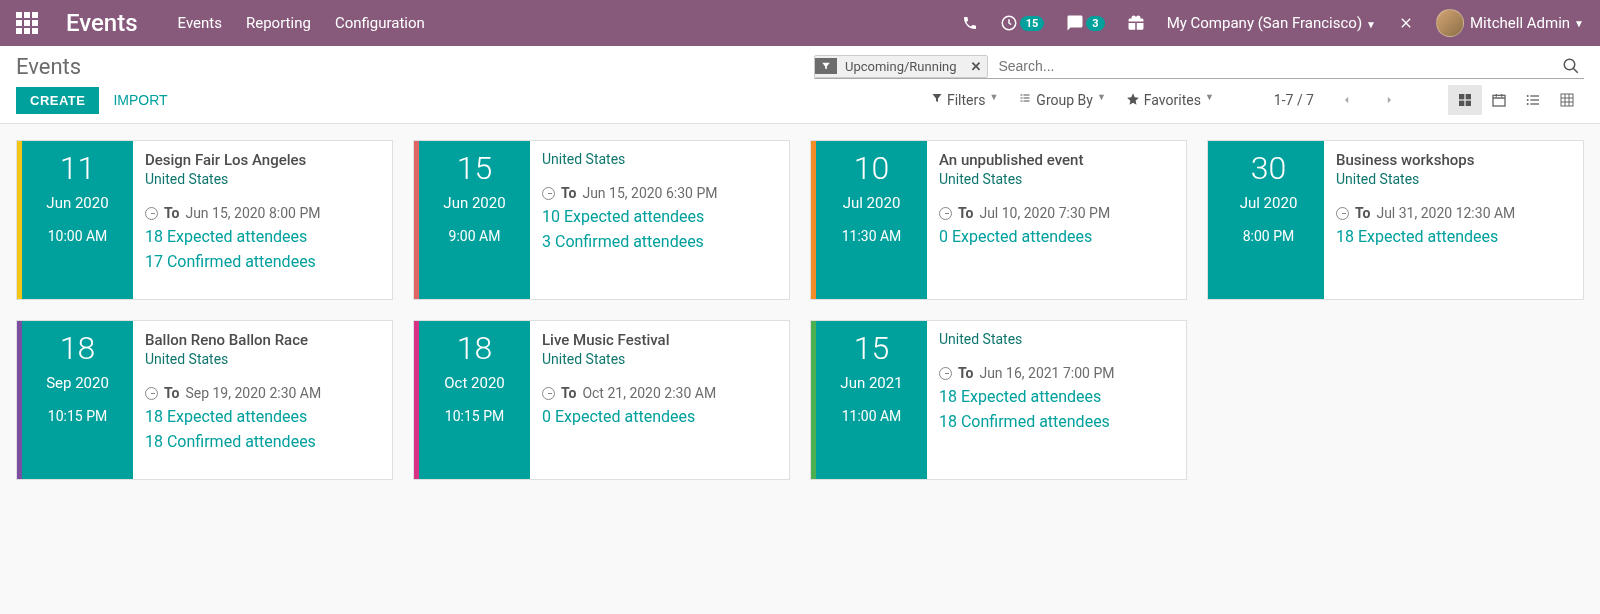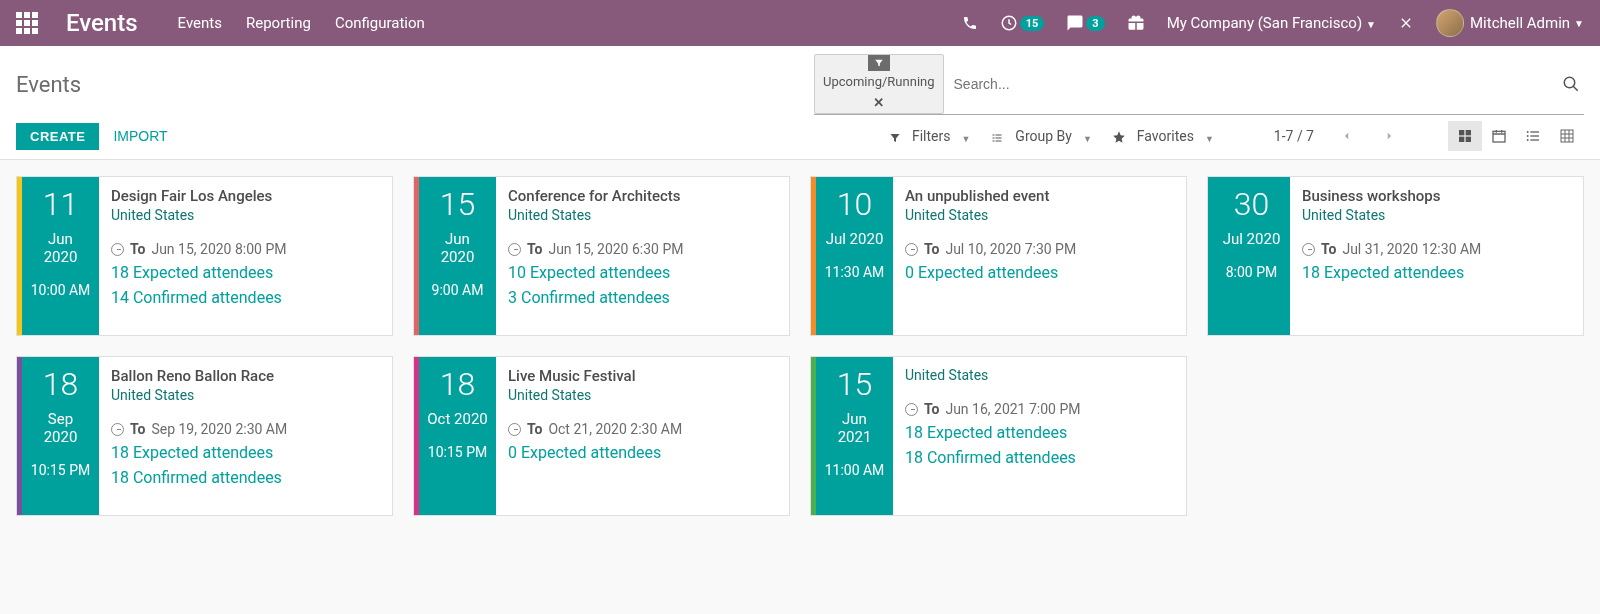--- a/index.html
+++ b/index.html
@@ -26,7 +26,7 @@
 .controlbar .breadcrumb { font-size: 22px; color: #6c6c6c; }
 .controlbar .spacer { flex: 1; }
 .searchbox { display: flex; align-items: center; border-bottom: 1px solid #aaa; flex: 0 0 770px; }
-.search-facet { display: flex; align-items: center; background: #f0f0f0; border: 1px solid #ccc; border-radius: 2px; font-size: 13px; margin-right: 6px; flex-direction: column; }
+.search-facet { display: flex; align-items: center; background: #f0f0f0; border: 1px solid #ccc; border-radius: 2px; font-size: 13px; margin-right: 6px; }
 .search-facet .facet-icon { background: #6c6c6c; color: #fff; padding: 3px 6px; display: flex; align-items: center; }
 .search-facet .facet-label { padding: 3px 8px; color: #555; }
 .search-facet .facet-remove { padding: 3px 6px; cursor: pointer; color: #555; font-weight: bold; }

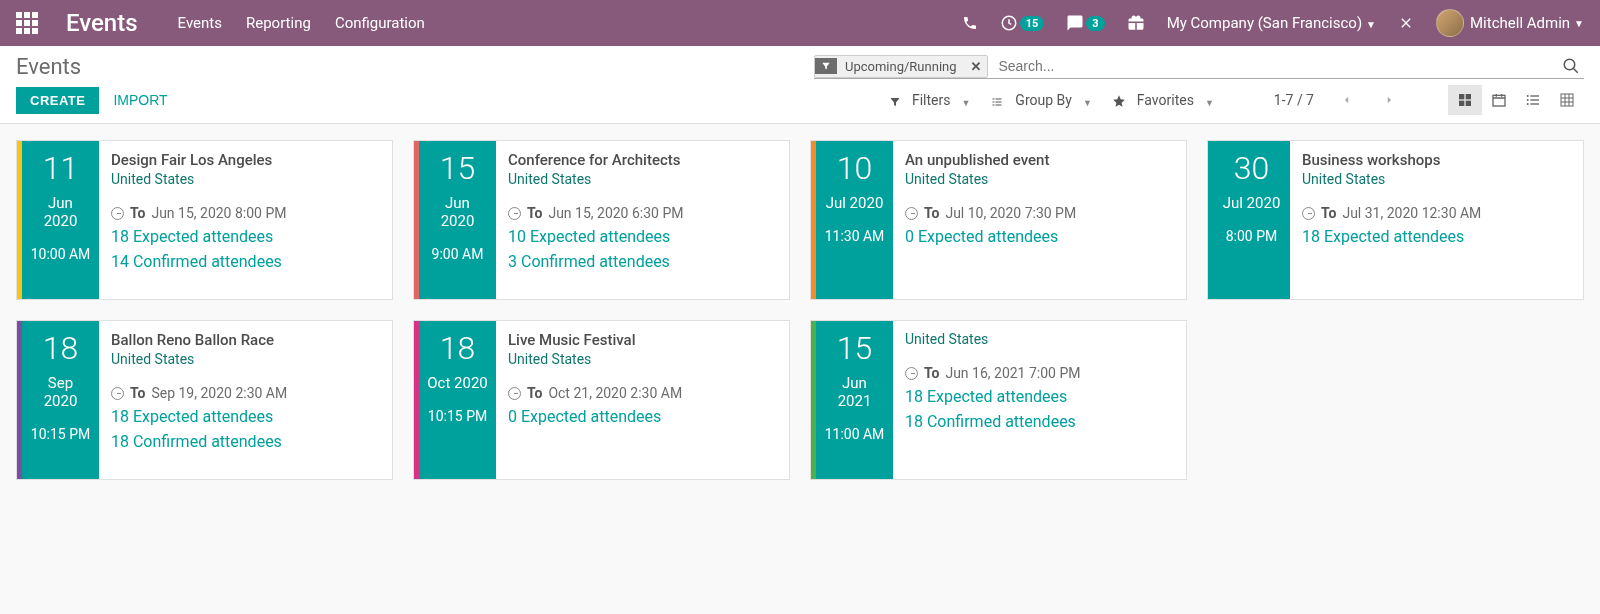--- a/index.html
+++ b/index.html
@@ -37,7 +37,7 @@
 .btn-create { background: #00a09d; color: #fff; border: none; padding: 6px 14px; font-size: 13px; font-weight: bold; letter-spacing: 0.5px; cursor: pointer; }
 .btn-import { background: none; border: none; color: #00a09d; font-size: 14px; margin-left: 14px; cursor: pointer; }
 .toolbar-group { display: flex; align-items: center; gap: 20px; margin-left: auto; }
-.filter-btn { cursor: pointer; color: #555; font-size: 14px; display: flex; align-items: flex-end; gap: 11px; }
+.filter-btn { cursor: pointer; color: #555; font-size: 14px; display: flex; align-items: flex-start; gap: 4px; }
 .filter-btn .caret { font-size: 9px; color: #888; }
 .pager { display: flex; align-items: center; gap: 24px; margin-left: 40px; color: #555; }
 .pager .arrow { cursor: pointer; color: #aaa; padding: 4px; }

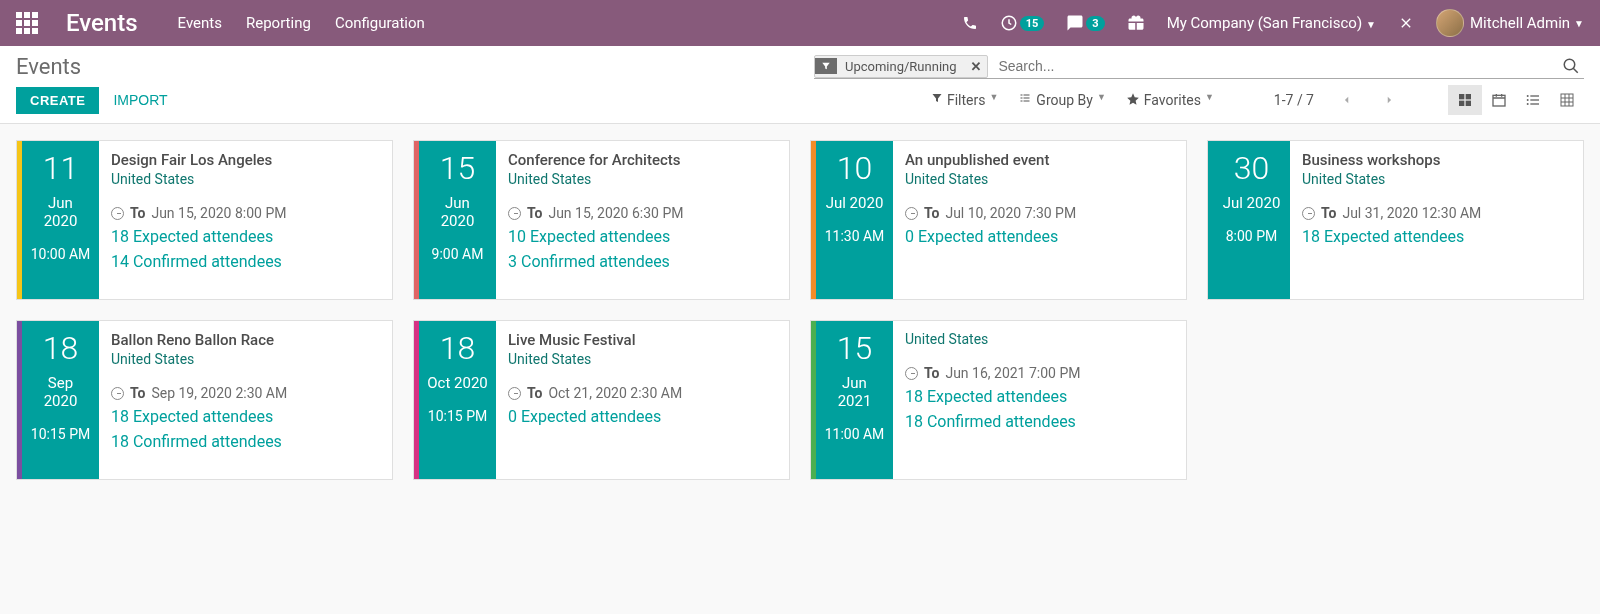--- a/index.html
+++ b/index.html
@@ -48,7 +48,7 @@
 .kanban { padding: 16px; display: grid; grid-template-columns: repeat(4, 1fr); gap: 20px; }
 .card { background: #fff; border: 1px solid #dfdfdf; display: flex; min-height: 160px; }
 .edge { width: 5px; }
-.datebox { background: #00a09d; color: #fff; text-align: center; padding: 10px 8px; width: 77px; display: flex; flex-direction: column; align-items: center; justify-content: flex-start; }
+.datebox { background: #00a09d; color: #fff; text-align: center; padding: 10px 8px; width: 111px; display: flex; flex-direction: column; align-items: center; justify-content: flex-start; }
 .datebox .day { font-size: 32px; font-weight: 300; line-height: 1.1; }
 .datebox .month { font-size: 15px; margin-top: 8px; }
 .datebox .time { font-size: 14px; margin-top: 16px; }

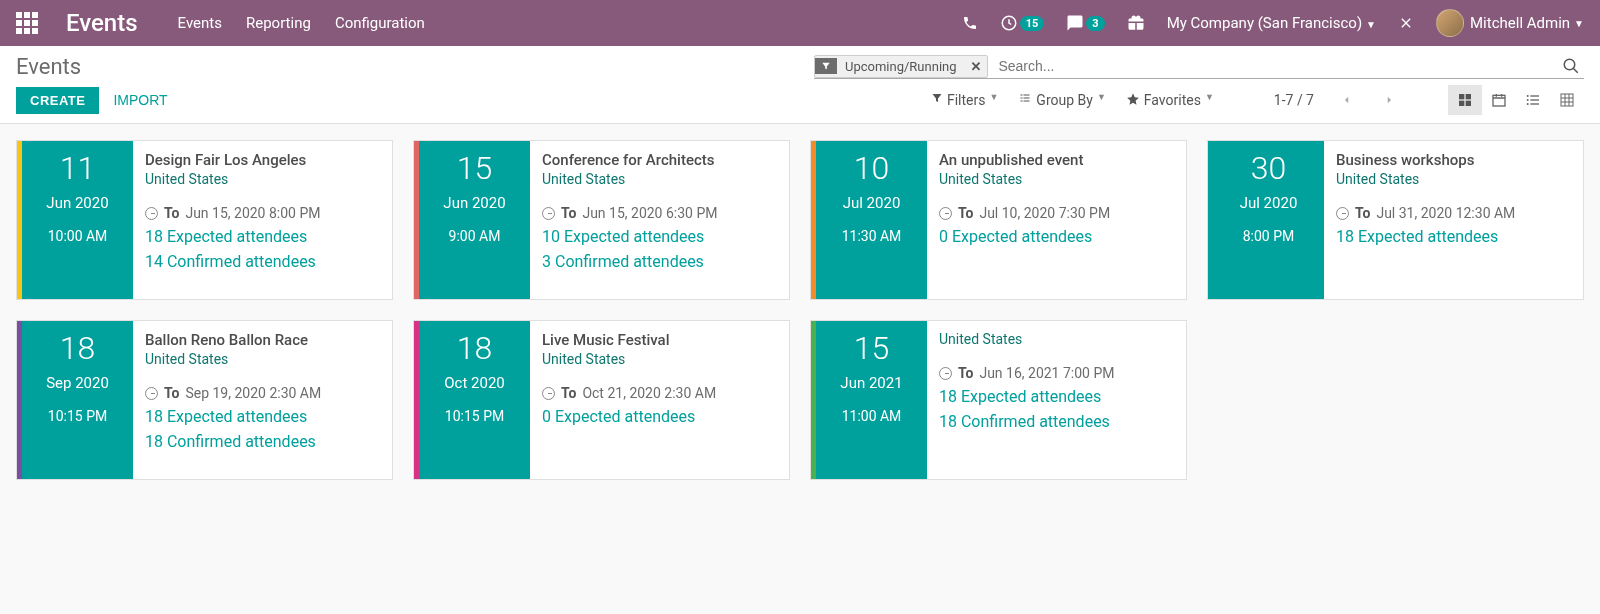--- a/index.html
+++ b/index.html
@@ -250,7 +250,6 @@
       <div class="time">9:00 AM</div>
     </div>
     <div class="card-body">
-      <div class="card-title">Conference for Architects</div>
       <div class="card-loc">United States</div>
       <div class="card-to">
         <span class="clock"></span>

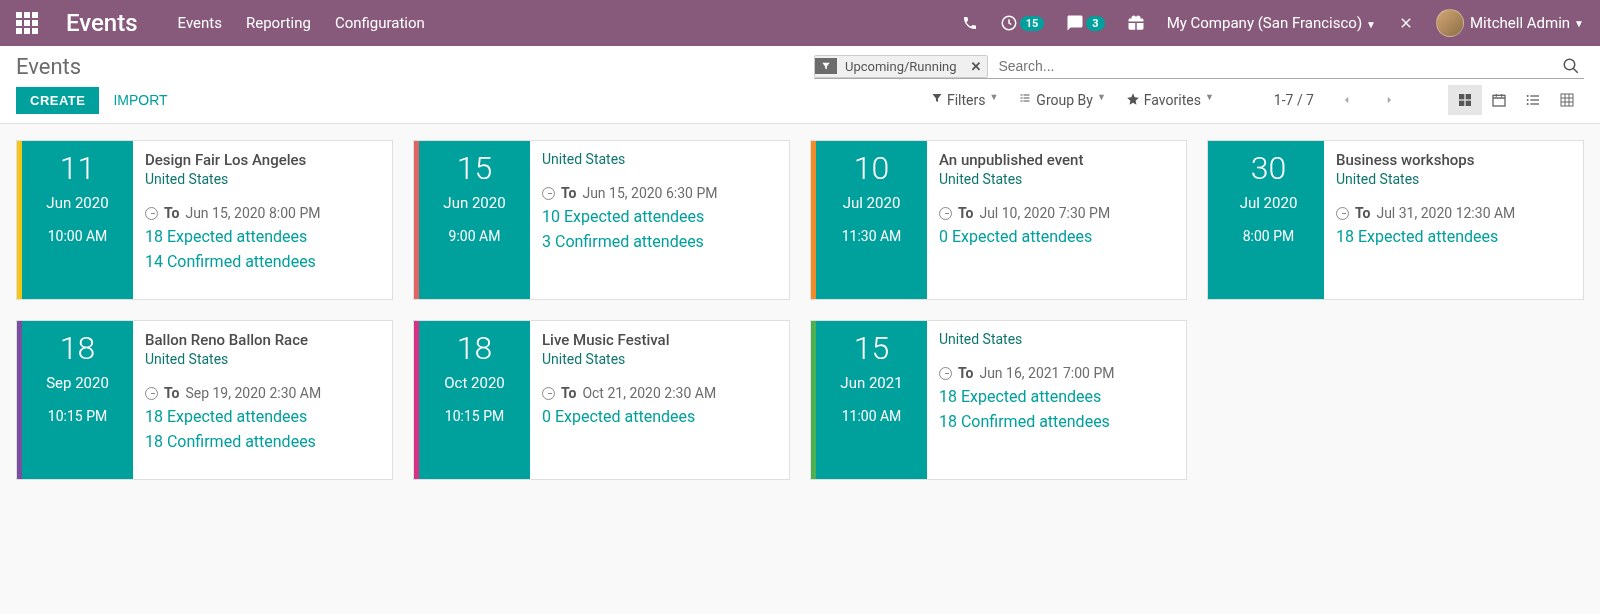--- a/index.html
+++ b/index.html
@@ -239,7 +239,7 @@
         <span>Jun 15, 2020 8:00 PM</span>
       </div>
       <div class="card-link">18 Expected attendees</div>
-      <div class="card-link">14 Confirmed attendees</div>
+      <div class="card-link">17 Confirmed attendees</div>
     </div>
     </div>
     <div class="card">

